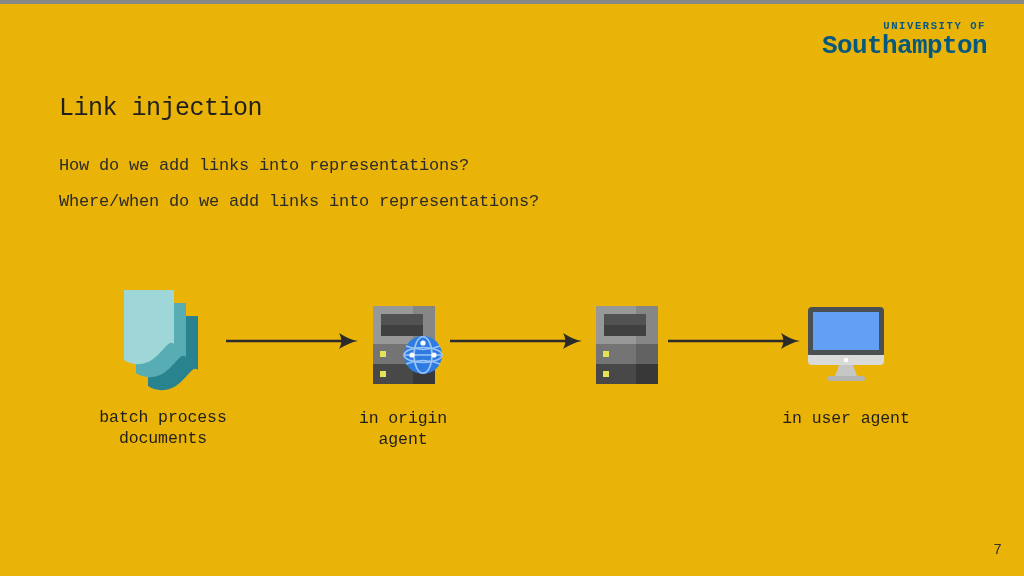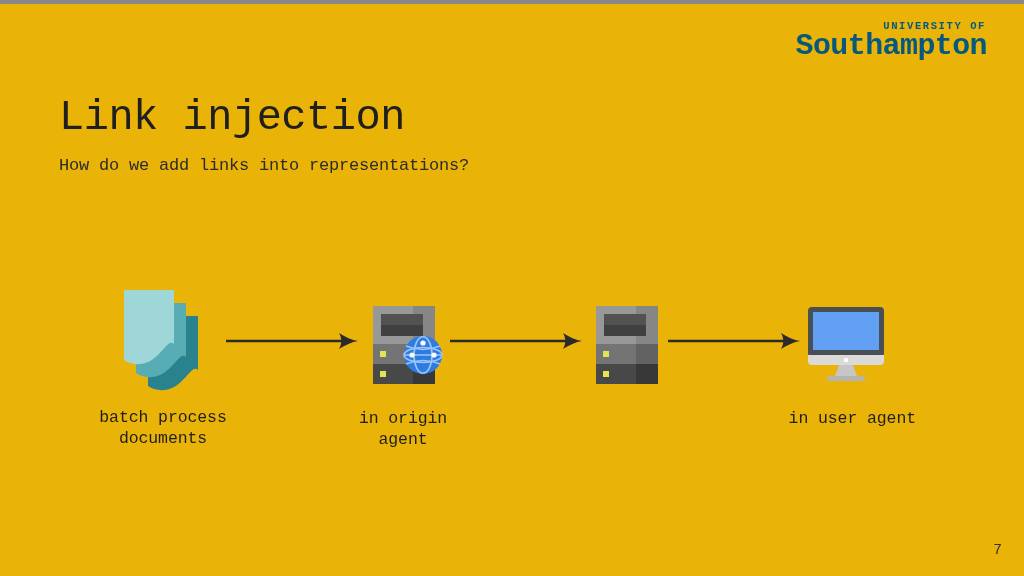--- a/index.html
+++ b/index.html
@@ -14,7 +14,7 @@
   
   .logo { position: absolute; top: 17px; right: 37px; text-align: right; color: #07587e; }
   .logo-top { font-size: 10.5px; font-weight: 700; letter-spacing: 1.6px; line-height: 10px; margin-right: 1px; }
-  .logo-main { font-size: 30px; font-weight: 600; letter-spacing: -0.6px; line-height: 30px; margin-top: 0px; }
+  .logo-main { font-size: 26px; font-weight: 600; letter-spacing: -0.6px; line-height: 30px; margin-top: 0px; }
   
   .title { position: absolute; left: 59px; top: 90px; font-size: 42px; letter-spacing: -0.5px; color: #1f1f1f; font-weight: 400; }
   .body-line { position: absolute; left: 59px; font-size: 17px; color: #2b2b2b; letter-spacing: -0.2px; }

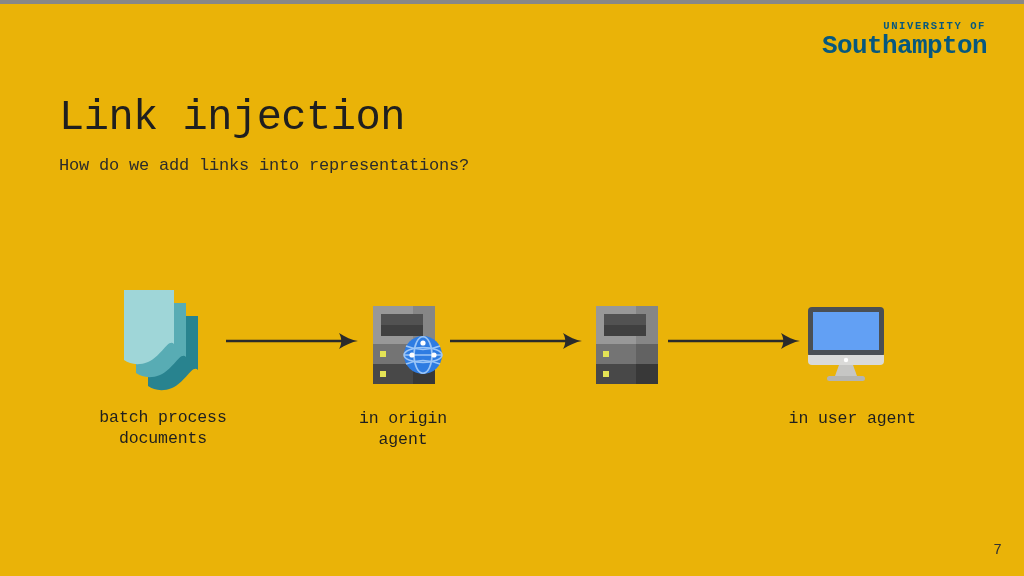--- a/index.html
+++ b/index.html
@@ -16,7 +16,7 @@
   .logo-top { font-size: 10.5px; font-weight: 700; letter-spacing: 1.6px; line-height: 10px; margin-right: 1px; }
   .logo-main { font-size: 26px; font-weight: 600; letter-spacing: -0.6px; line-height: 30px; margin-top: 0px; }
   
-  .title { position: absolute; left: 59px; top: 90px; font-size: 42px; letter-spacing: -0.5px; color: #1f1f1f; font-weight: 400; }
+  .title { position: absolute; left: 59px; top: 90px; font-size: 25px; letter-spacing: -0.5px; color: #1f1f1f; font-weight: 400; }
   .body-line { position: absolute; left: 59px; font-size: 17px; color: #2b2b2b; letter-spacing: -0.2px; }
   .body-line.l1 { top: 152px; }
   .body-line.l2 { top: 188px; }

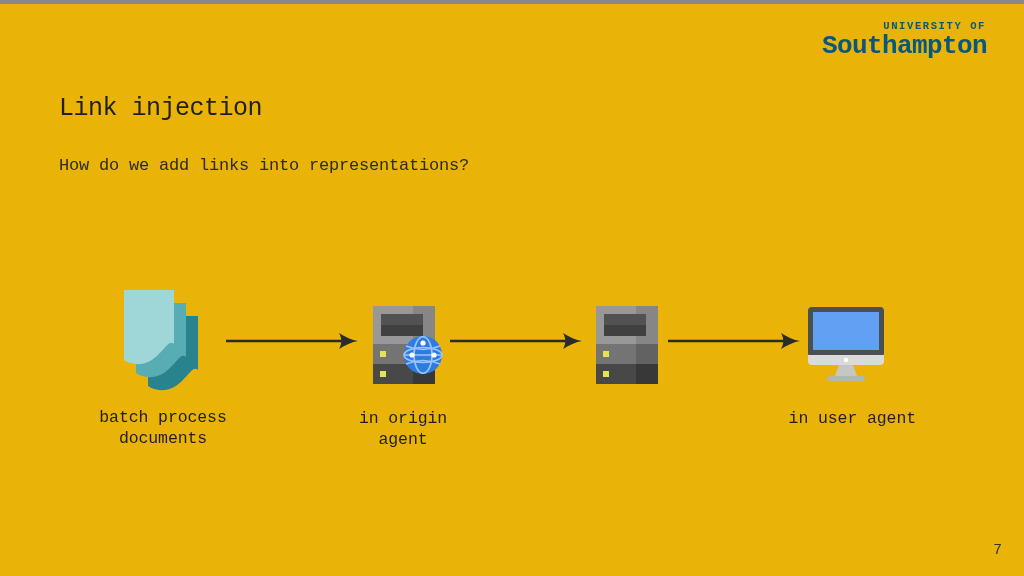--- a/index.html
+++ b/index.html
@@ -39,6 +39,7 @@
 
   <div class="title">Link injection</div>
   <div class="body-line l1">How do we add links into representations?</div>
+  <div class="body-line l2">Where/when do we add links into representations?</div>
 
   <div class="icon" style="left:124px; top:286px;">
     <svg width="80" height="108" viewBox="0 0 80 108">

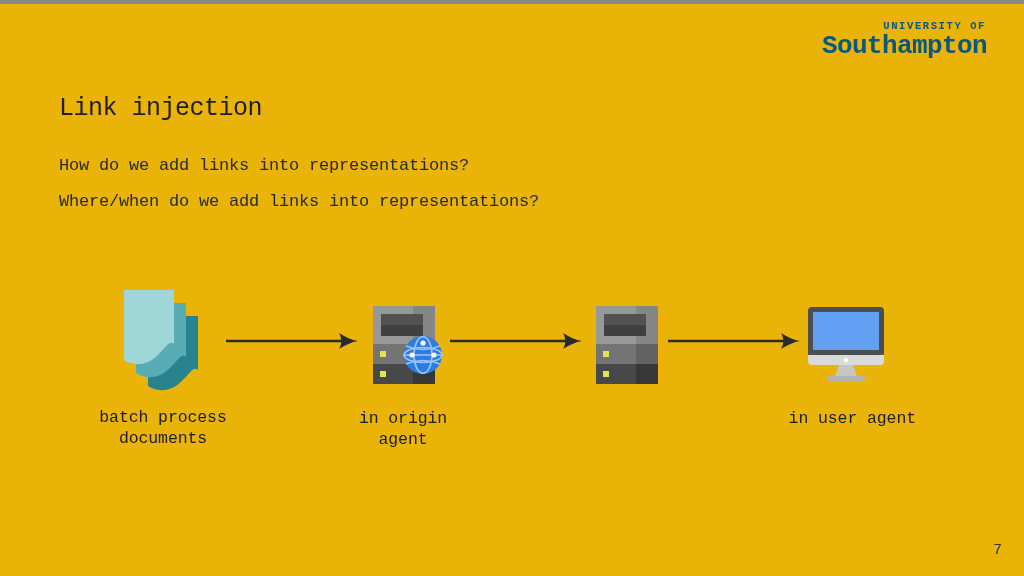--- a/index.html
+++ b/index.html
@@ -128,7 +128,7 @@
 
   <div class="step-label" style="left:98px;  top:403px; width:130px;">batch process documents</div>
   <div class="step-label" style="left:333px; top:404px; width:140px;">in origin agent</div>
-  <div class="step-label" style="left:776px; top:404px; width:140px;text-align:right;">in user agent</div>
+  <div class="step-label" style="left:776px; top:404px; width:140px;">in user agent</div>
 
   <div class="page-number">7</div>
 

